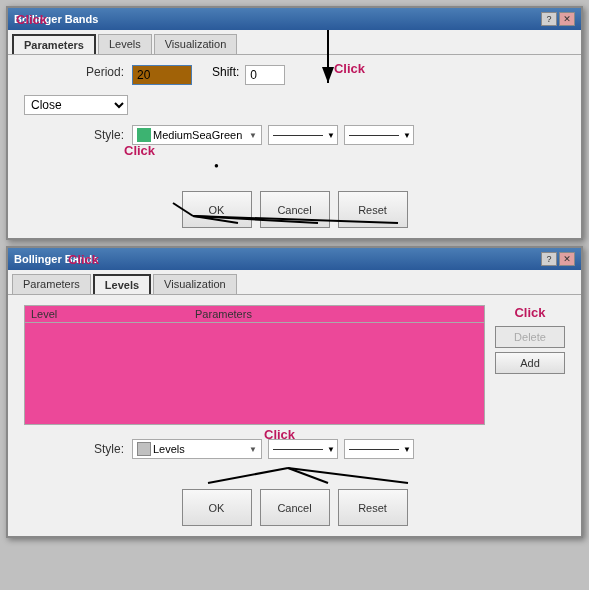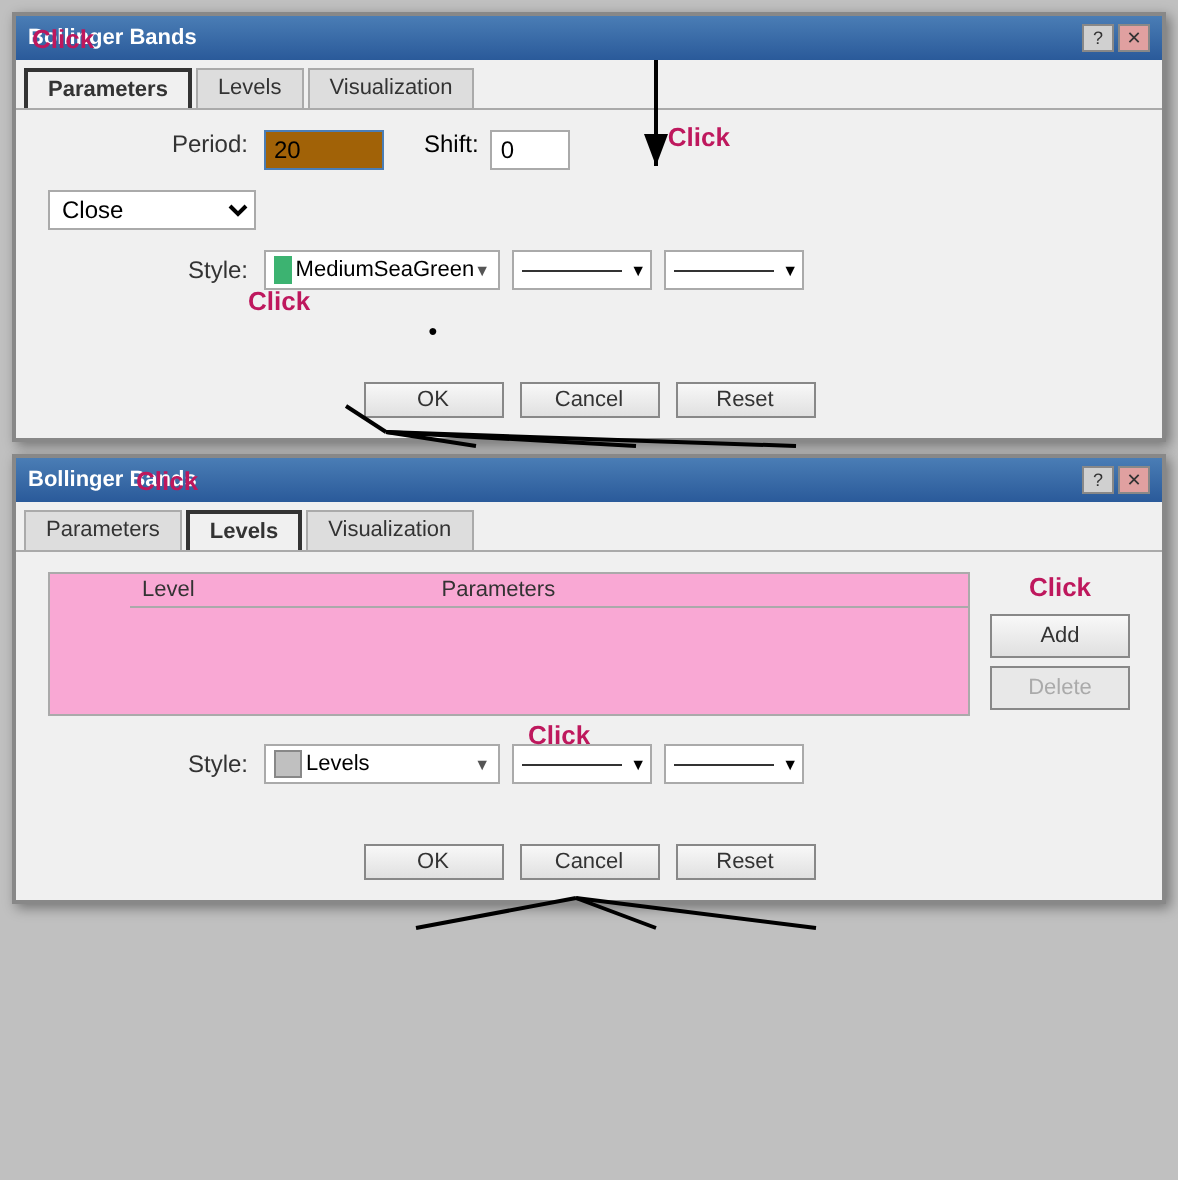--- a/index.html
+++ b/index.html
@@ -164,7 +164,7 @@
       padding: 1px 4px;
       font-size: 11px;
       height: 20px;
-      width: 118px;
+      width: 130px;
       cursor: pointer;
       position: relative;
     }

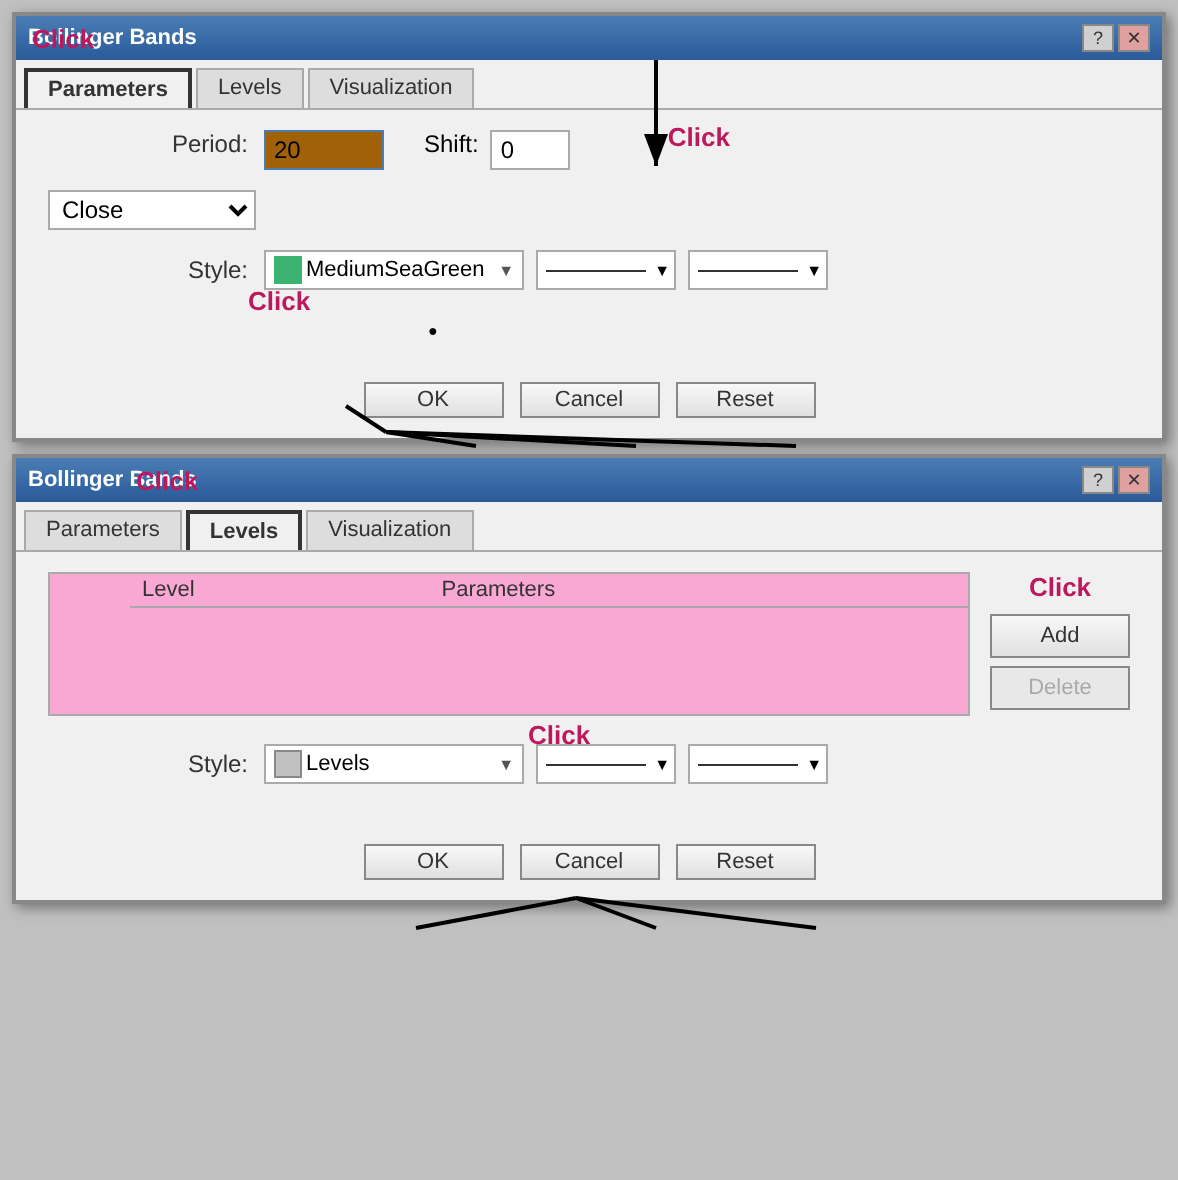--- a/index.html
+++ b/index.html
@@ -204,7 +204,7 @@
 
     .dialog-button {
       width: 70px;
-      height: 18px;
+      height: 37px;
       border: 1px solid #888;
       background: linear-gradient(to bottom, #f8f8f8, #e0e0e0);
       font-size: 11px;

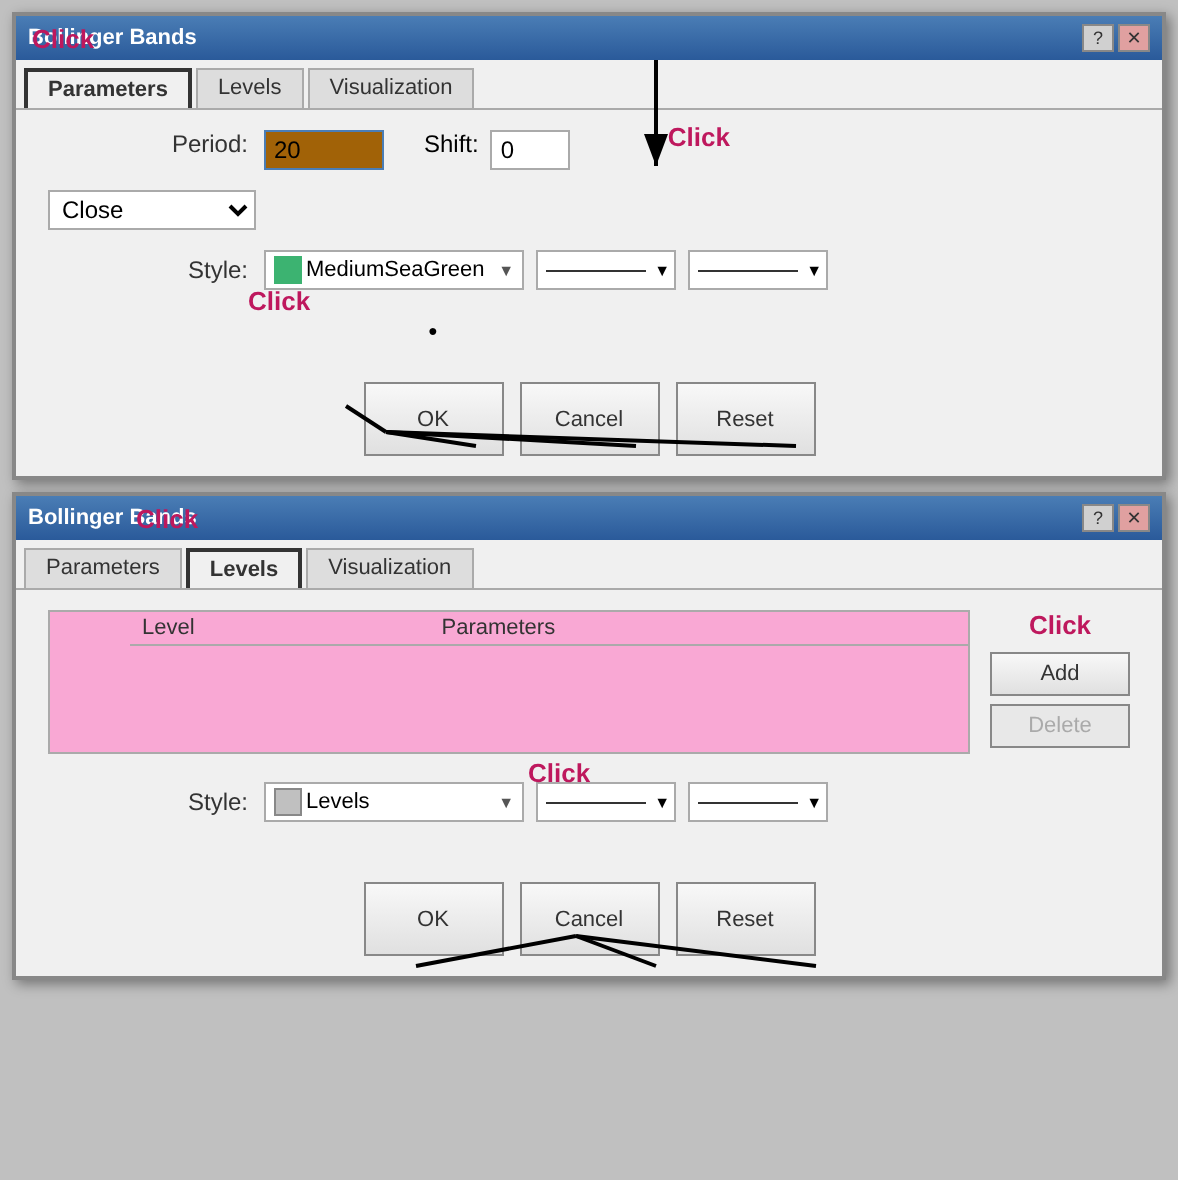--- a/index.html
+++ b/index.html
@@ -237,11 +237,10 @@
 
     .levels-container {
       border: 1px solid #aaa;
-      background: #f9a8d4;
-      height: 72px;
+      background: #ec4899;
+      height: 120px;
       margin-bottom: 6px;
       overflow-y: auto;
-      padding-left: 40px;
     }
 
     .levels-right {

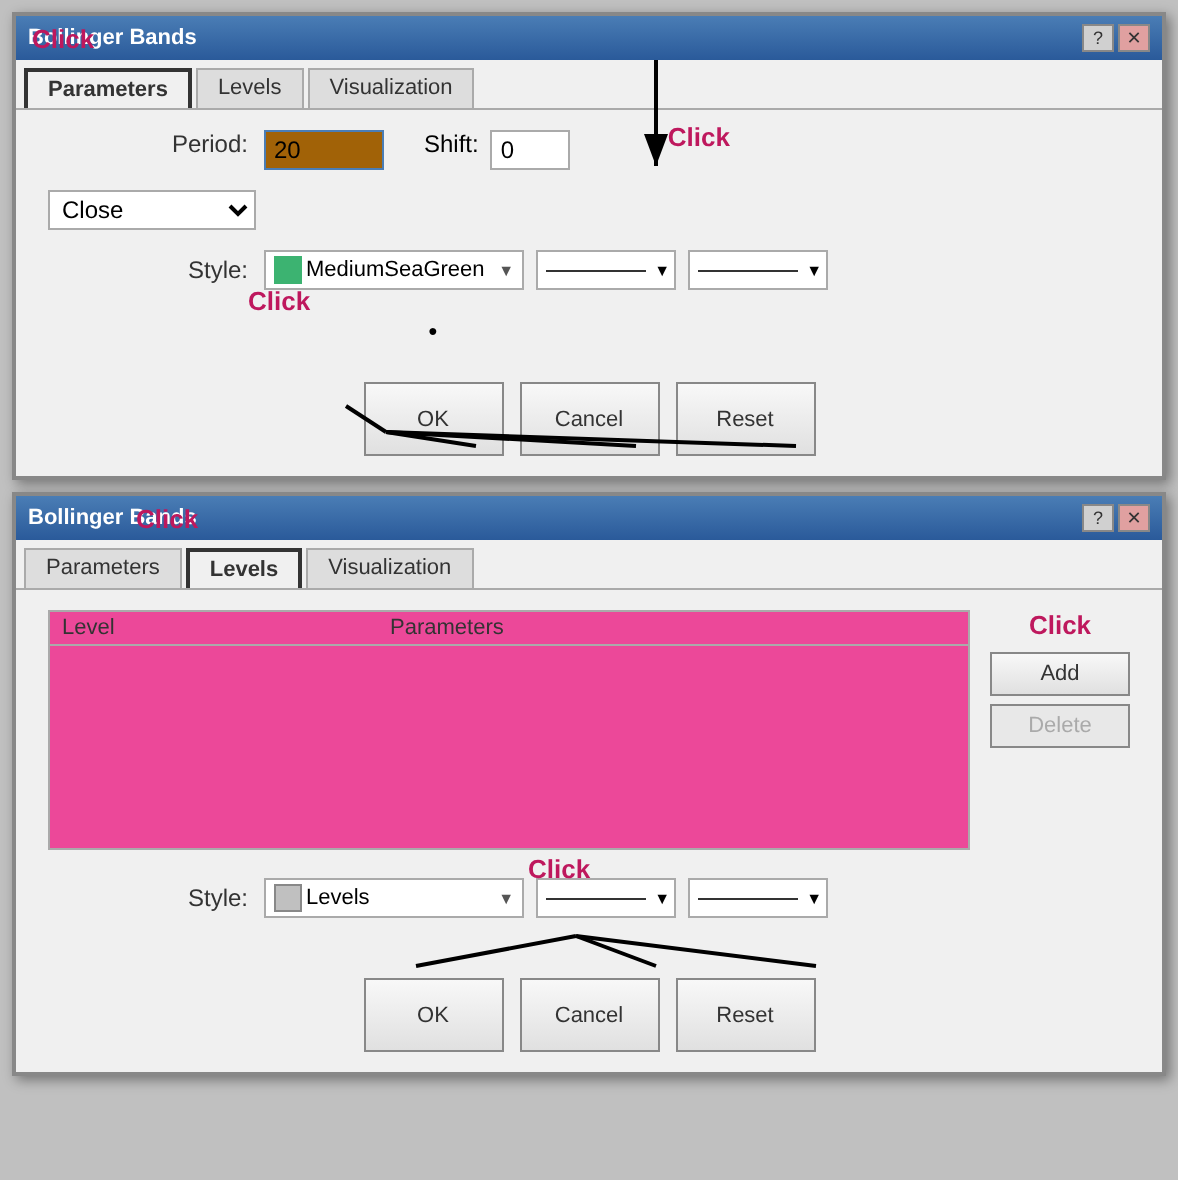--- a/index.html
+++ b/index.html
@@ -414,8 +414,8 @@
       <div class="levels-right">
 
         <span class="click-label" style="display:block; text-align:center; margin-bottom:2px;">Click</span>
+        <button class="levels-btn" disabled="">Delete</button>
         <button class="levels-btn">Add</button>
-        <button class="levels-btn" disabled="">Delete</button>
       </div>
     </div>
 

